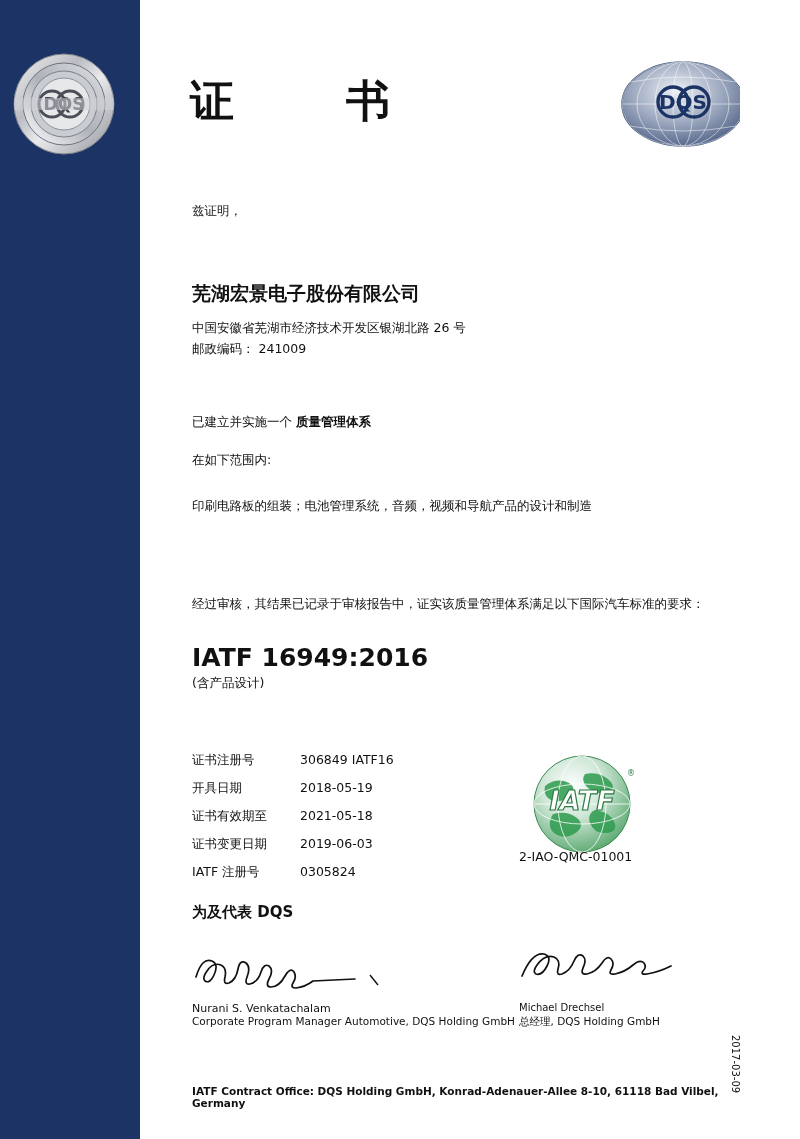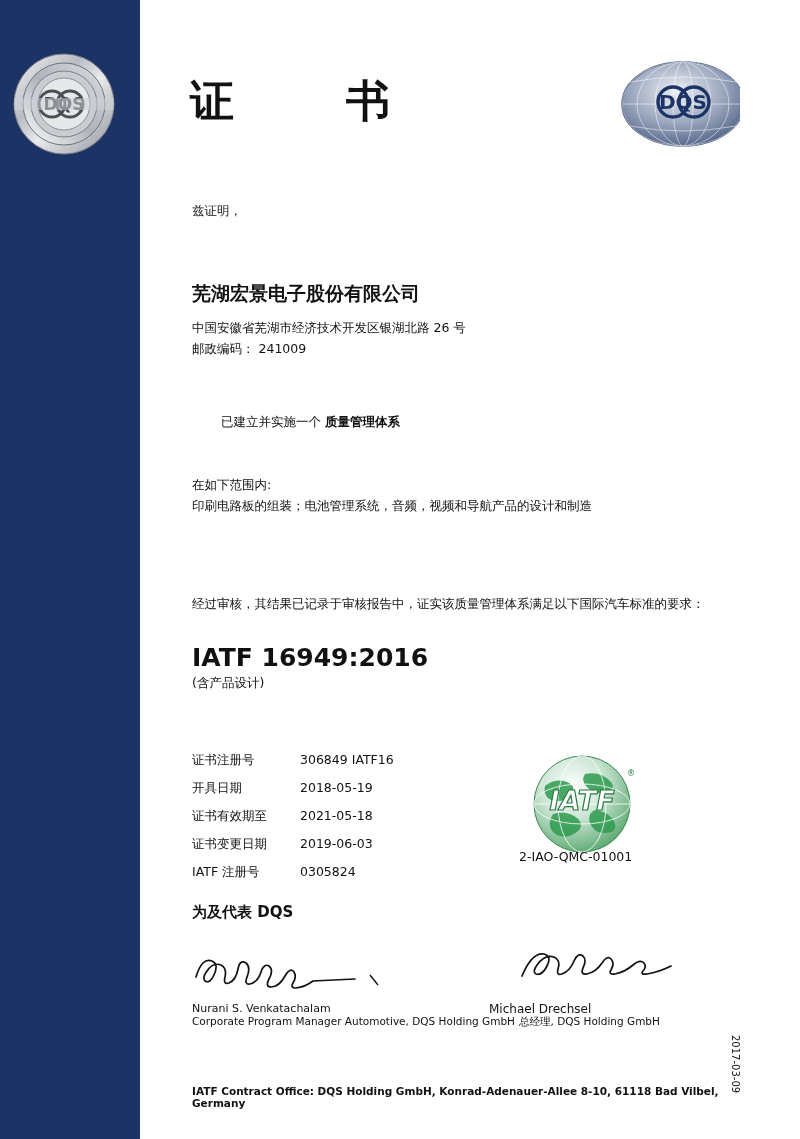--- a/index.html
+++ b/index.html
@@ -94,7 +94,6 @@
     font-family: "DejaVu Sans", sans-serif;
     font-size: 12.5px;
     color: #111;
-    margin-left: 29px;
   }
   .statement b { font-weight: bold; }
   .scope-label {

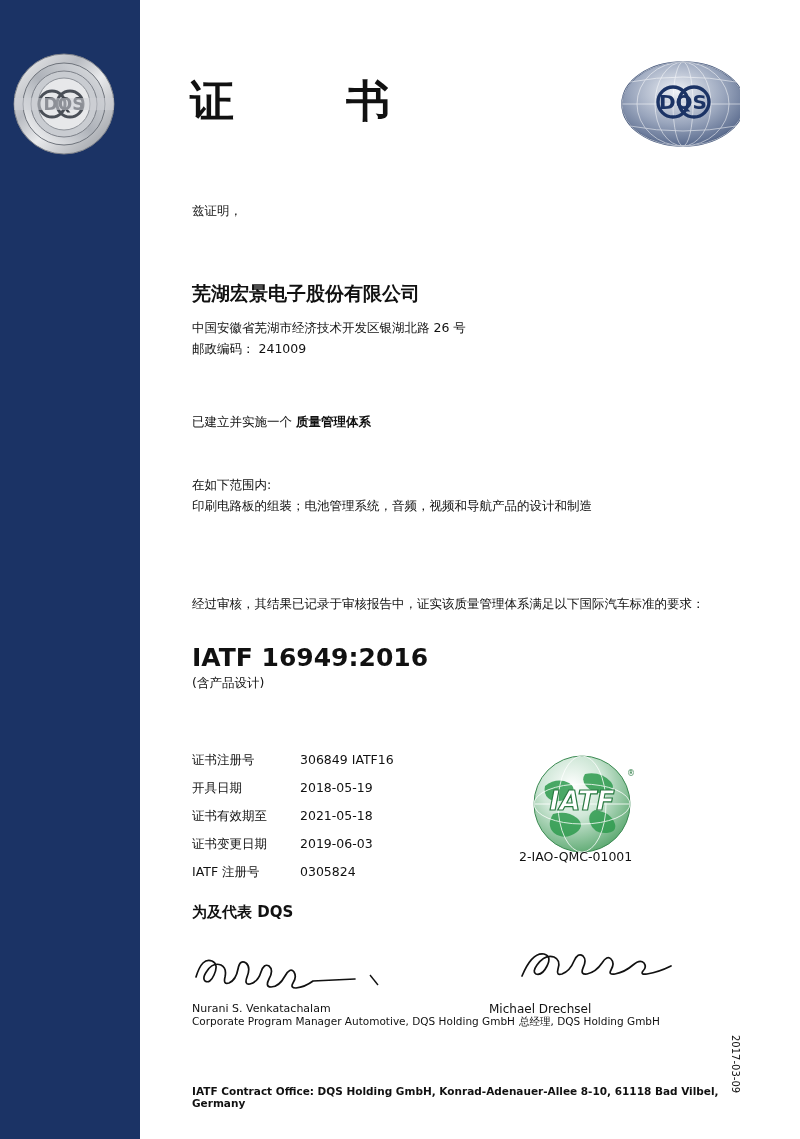--- a/index.html
+++ b/index.html
@@ -99,7 +99,7 @@
   .scope-label {
     position: absolute;
     left: 192px;
-    top: 477px;
+    top: 452px;
     font-family: "DejaVu Sans", sans-serif;
     font-size: 12.5px;
     color: #111;

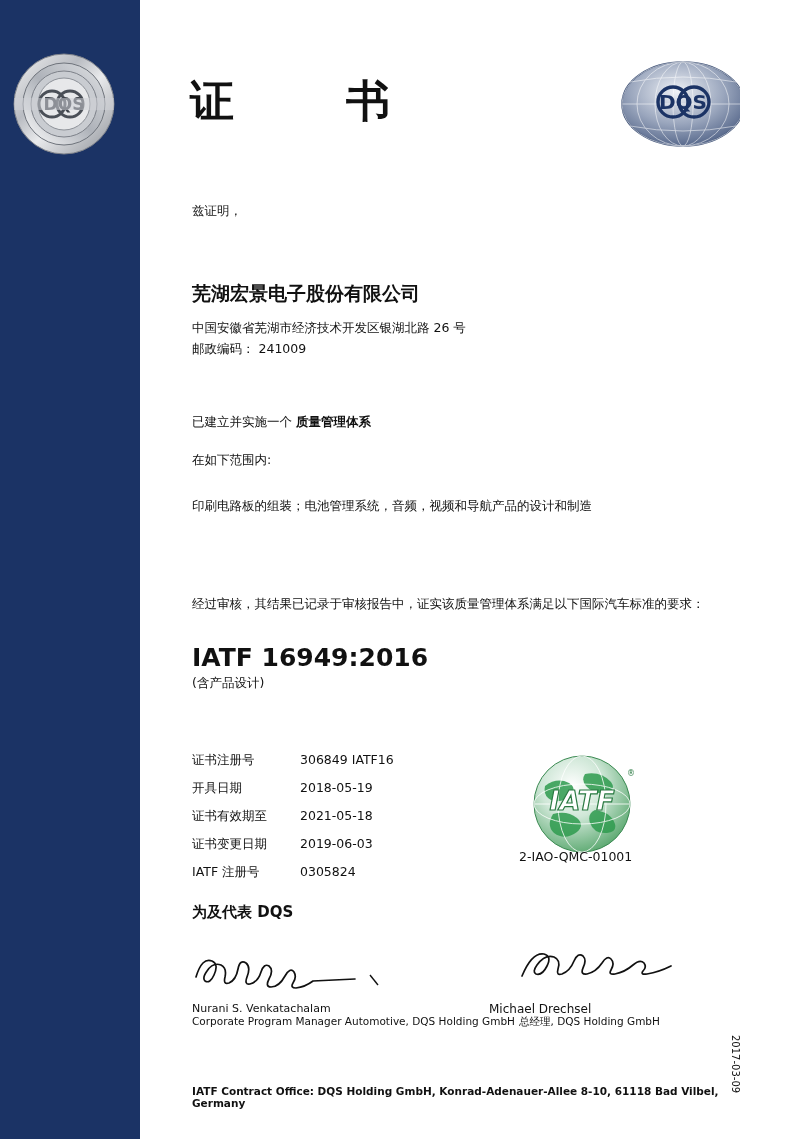--- a/index.html
+++ b/index.html
@@ -214,10 +214,10 @@
   }
   .sig-name-r {
     position: absolute;
-    left: 489px;
+    left: 519px;
     top: 1002px;
     font-family: "DejaVu Sans", sans-serif;
-    font-size: 12px;
+    font-size: 10px;
     color: #111;
     text-align: center;
   }

